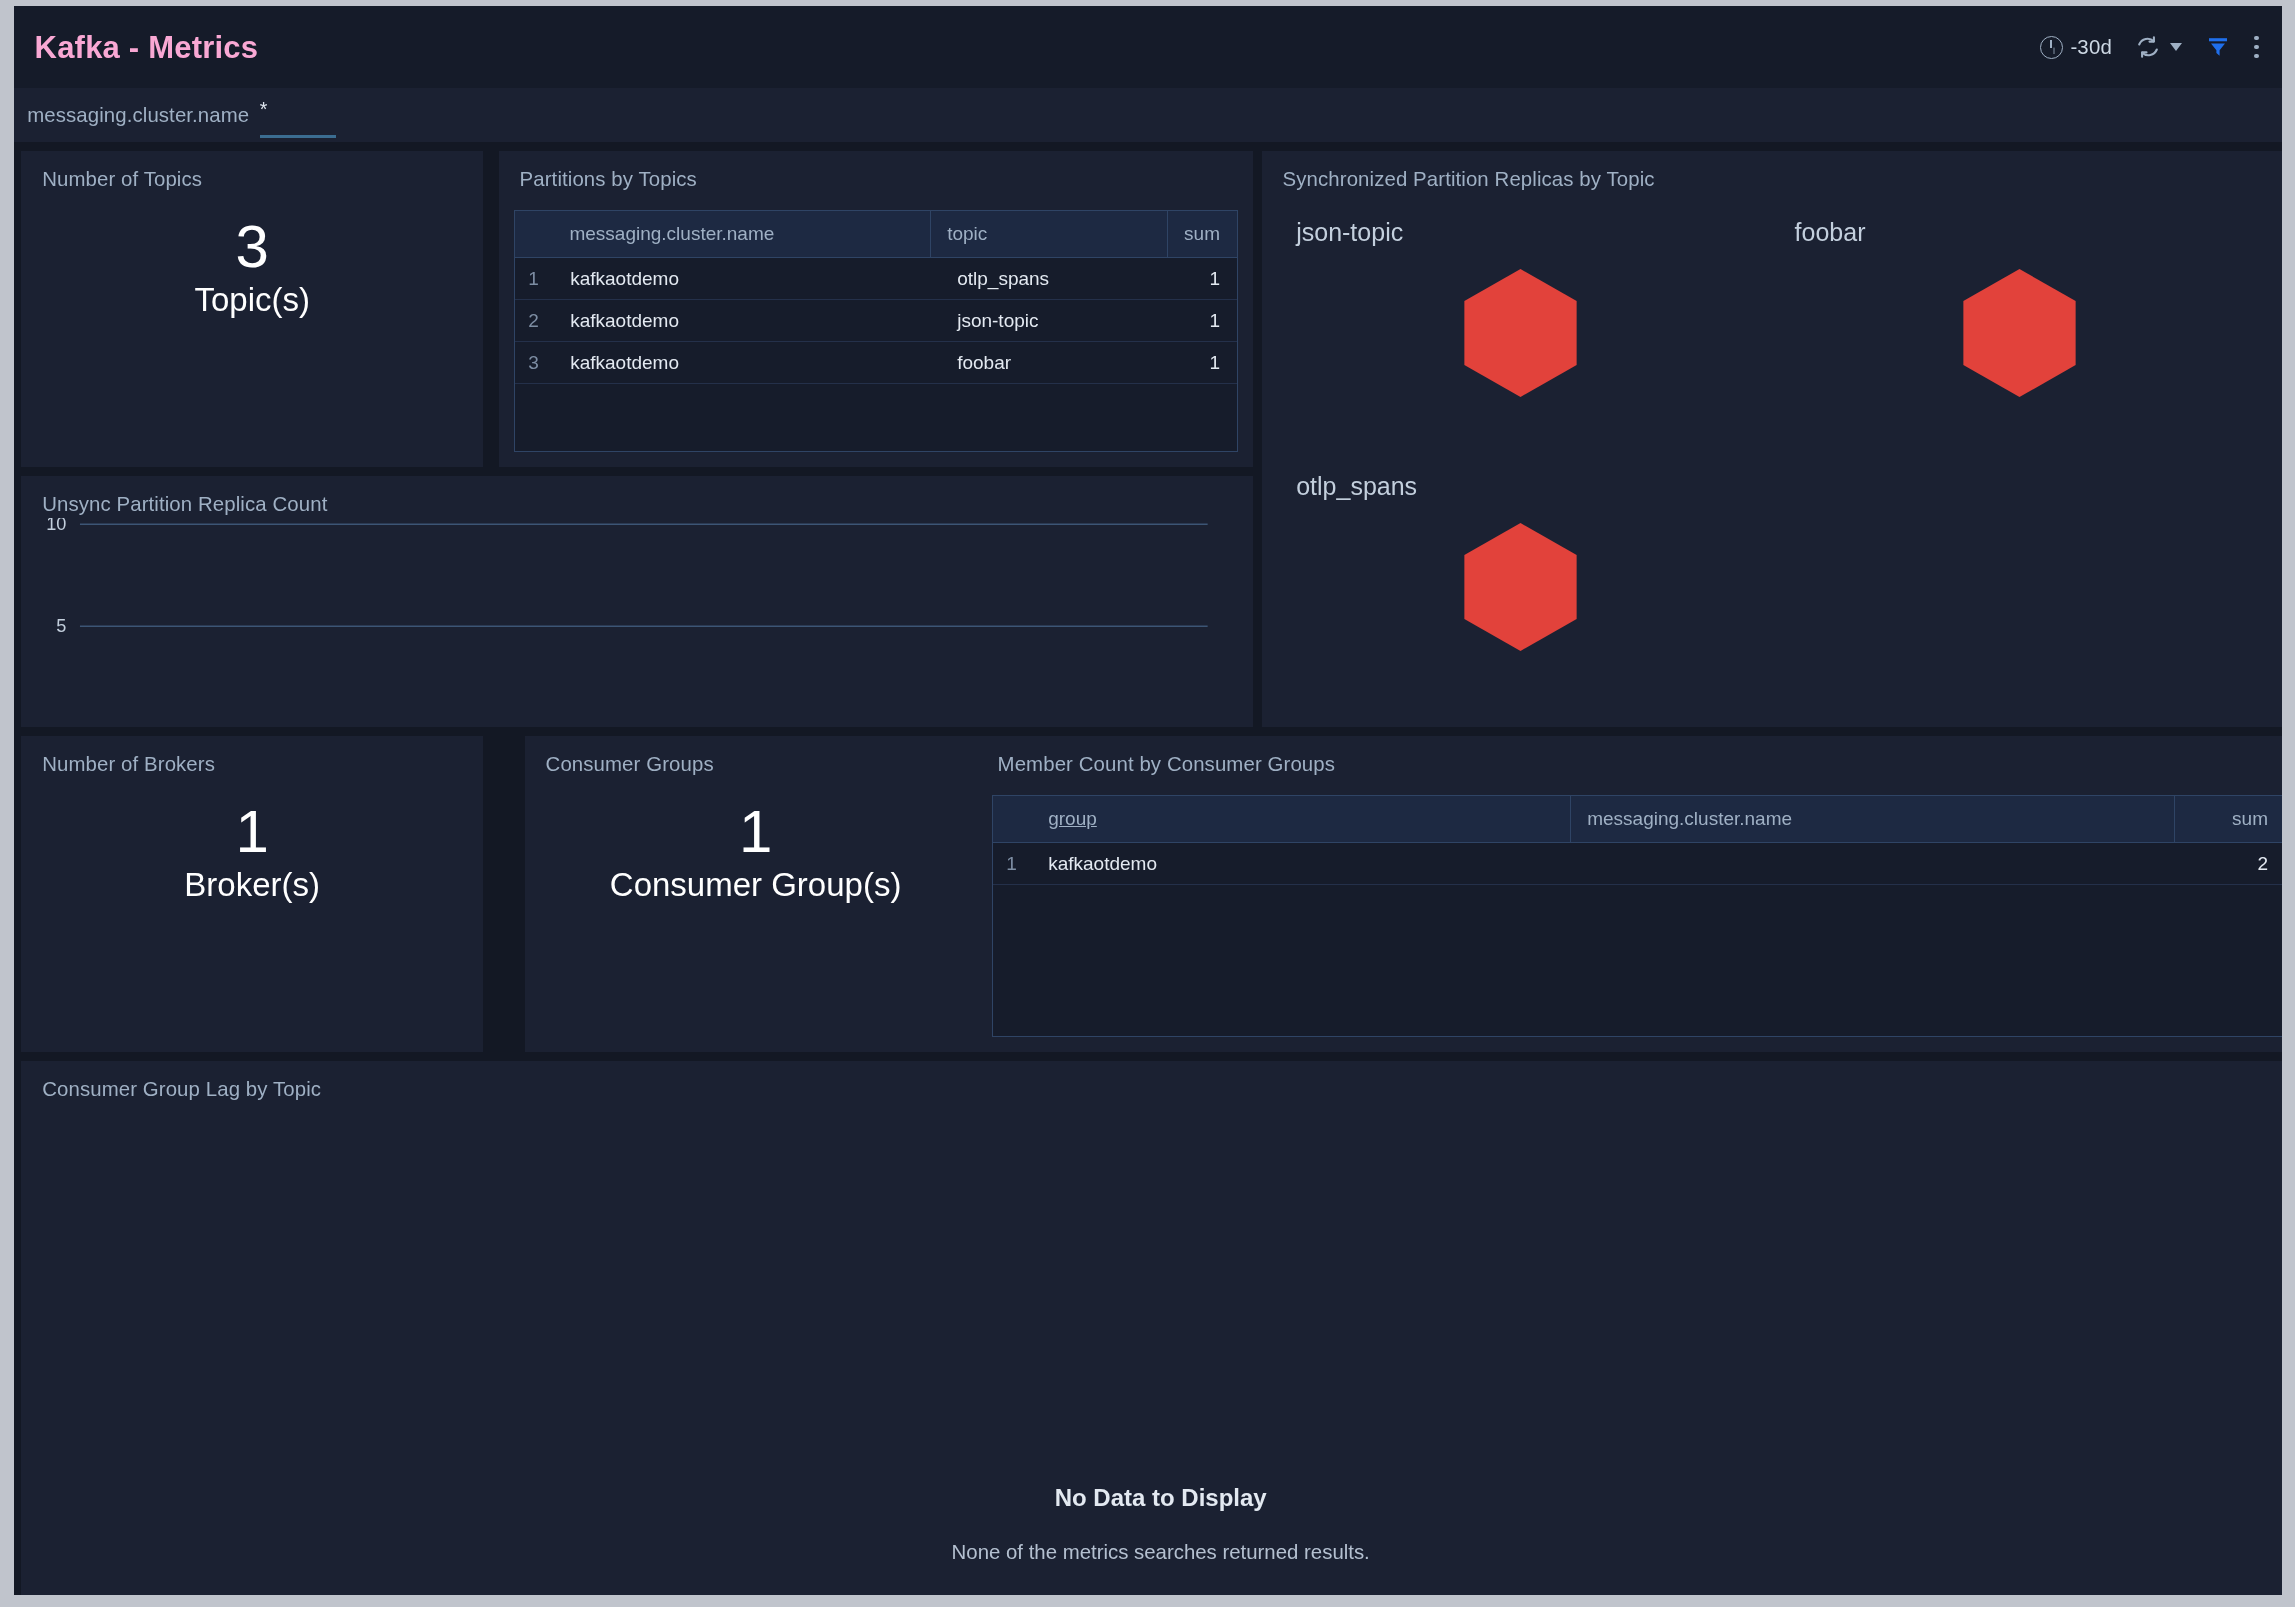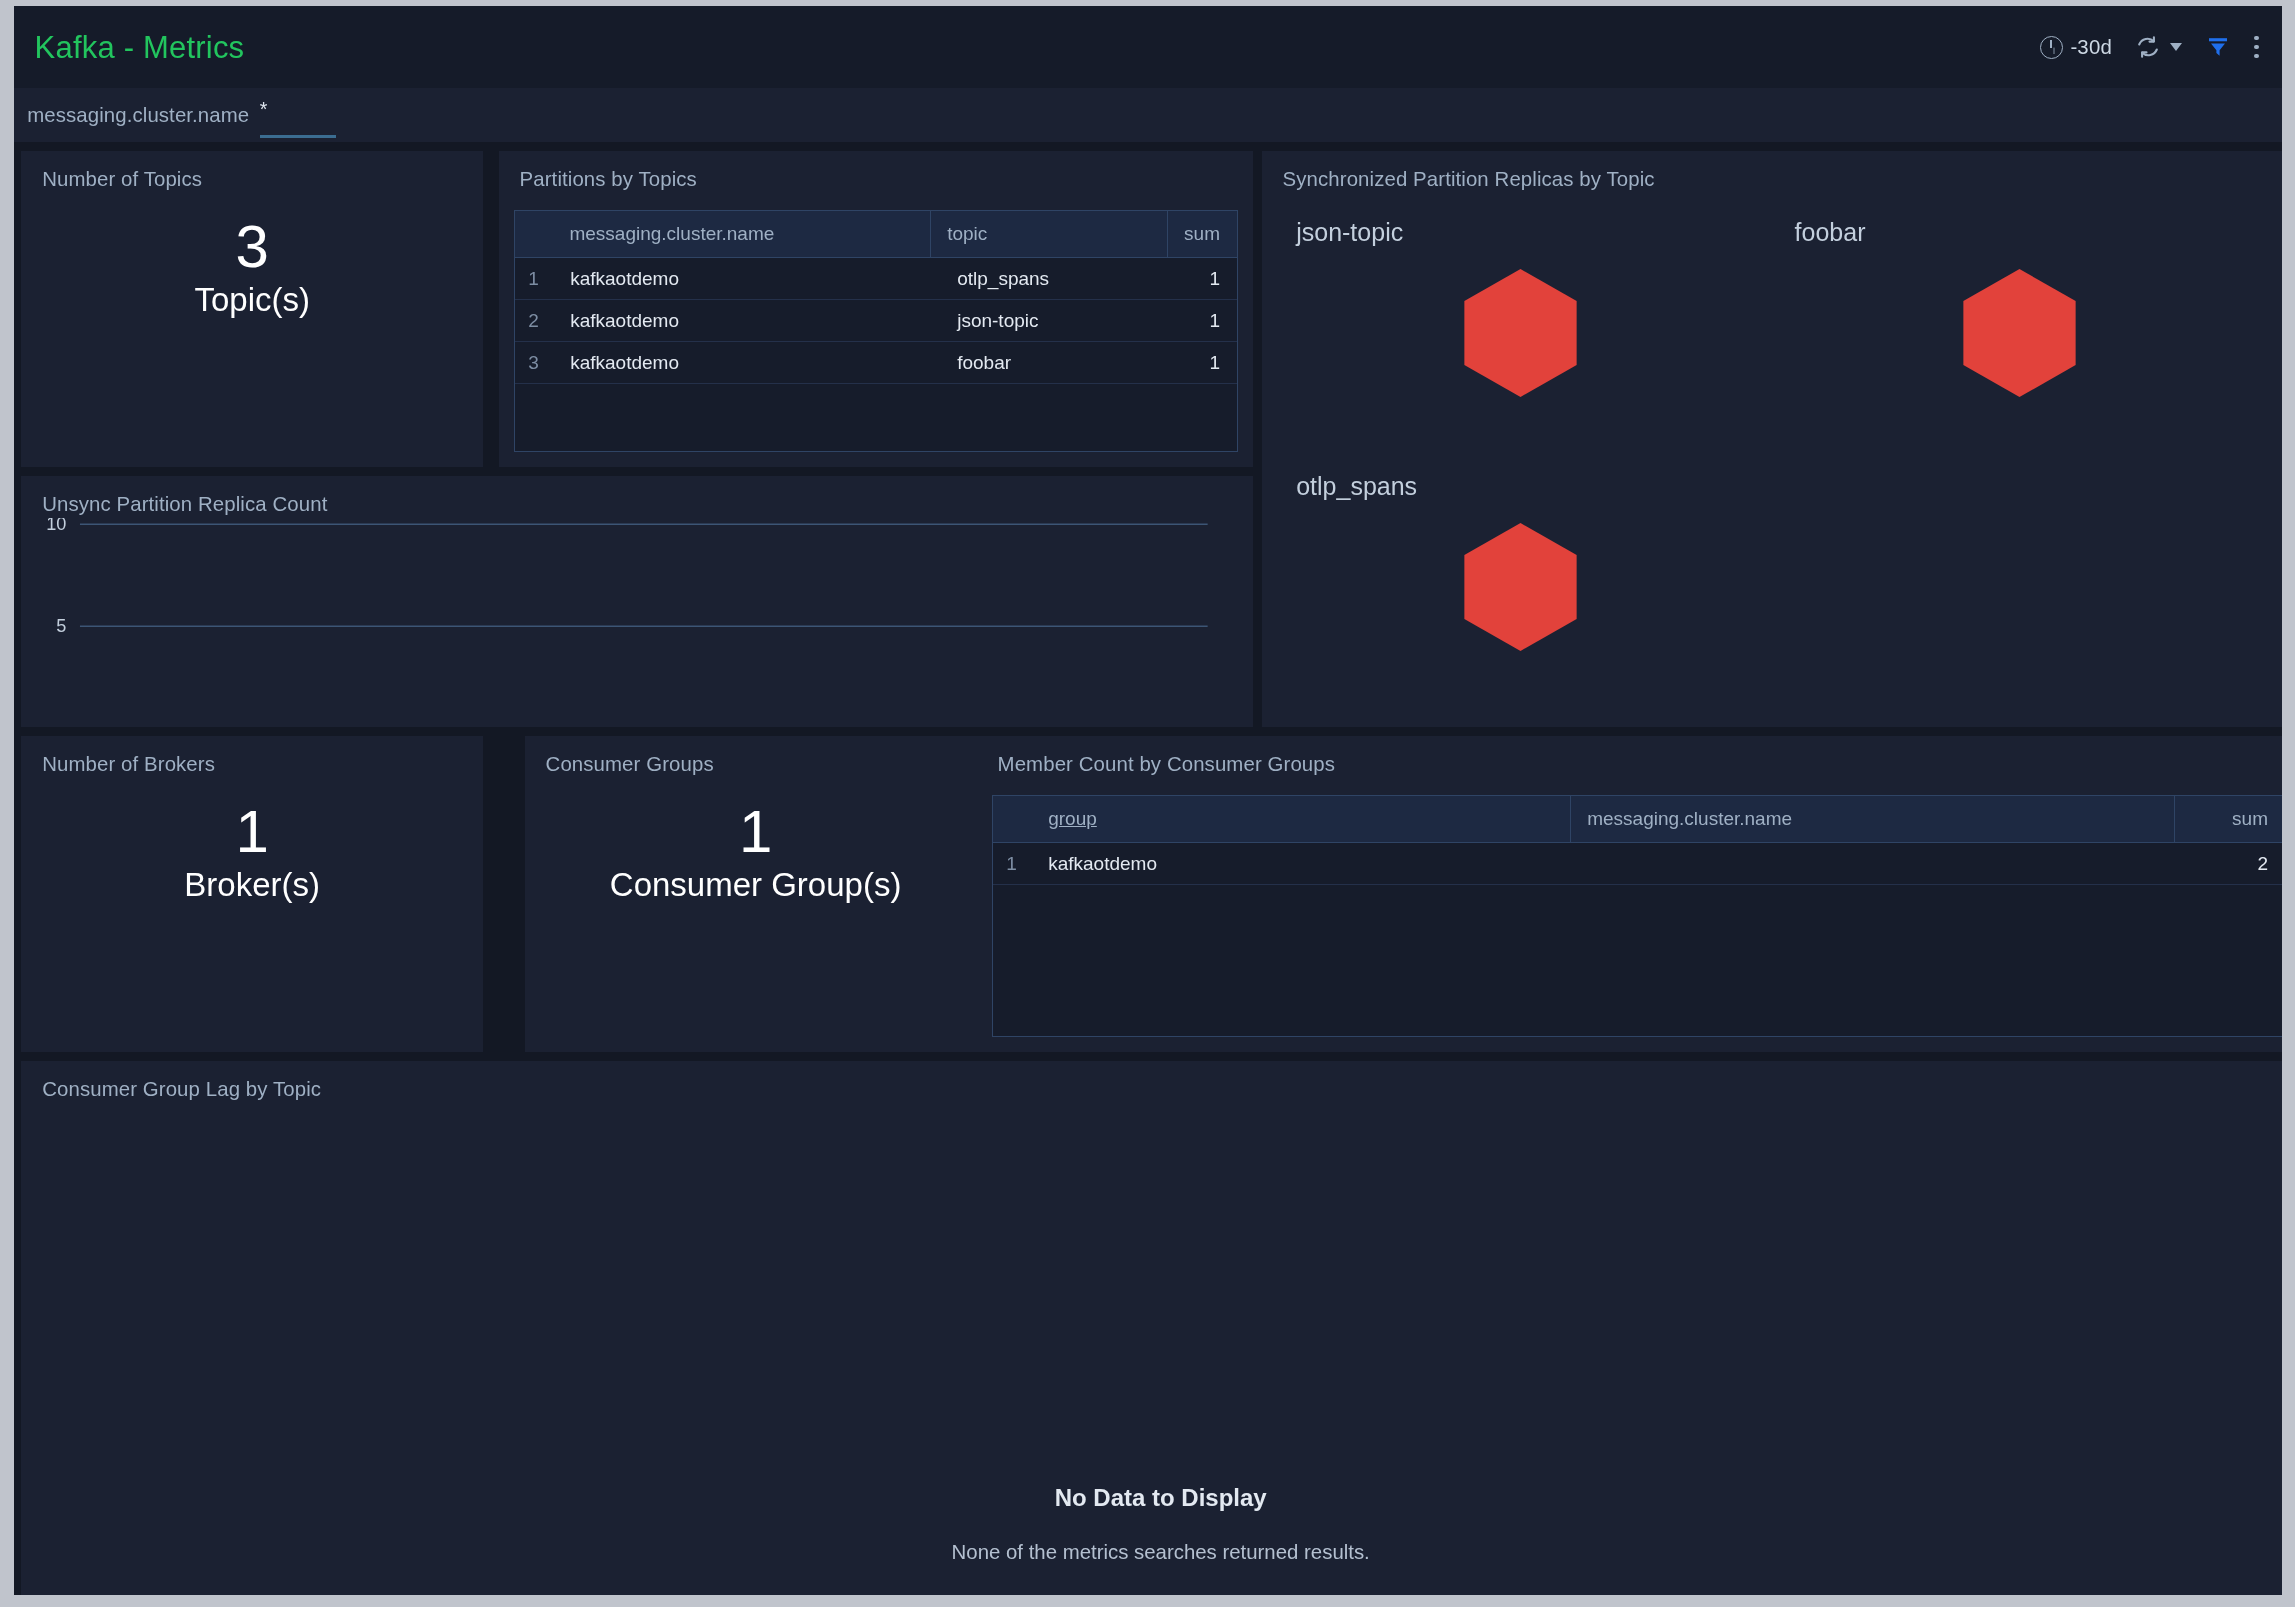--- a/index.html
+++ b/index.html
@@ -29,8 +29,8 @@
   }
   .dash-title {
     font-size: 31px;
-    font-weight: 400;
-    color: #22c55e;
+    font-weight: 700;
+    color: #f9a8d4;
     letter-spacing: 0.2px;
     line-height: 1;
   }

